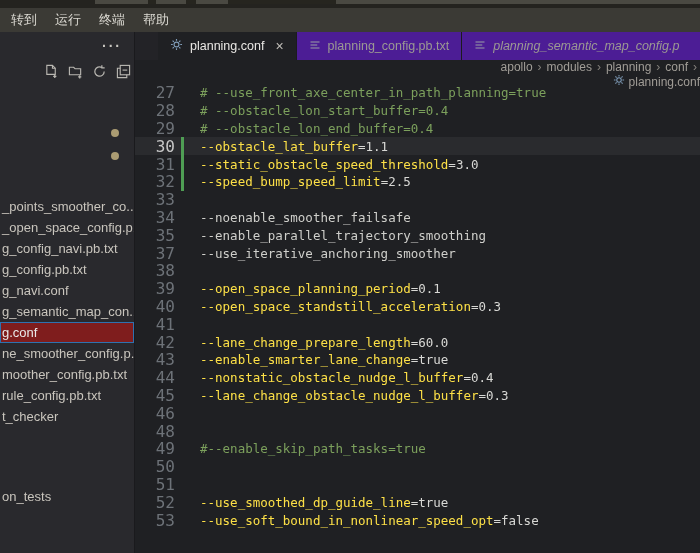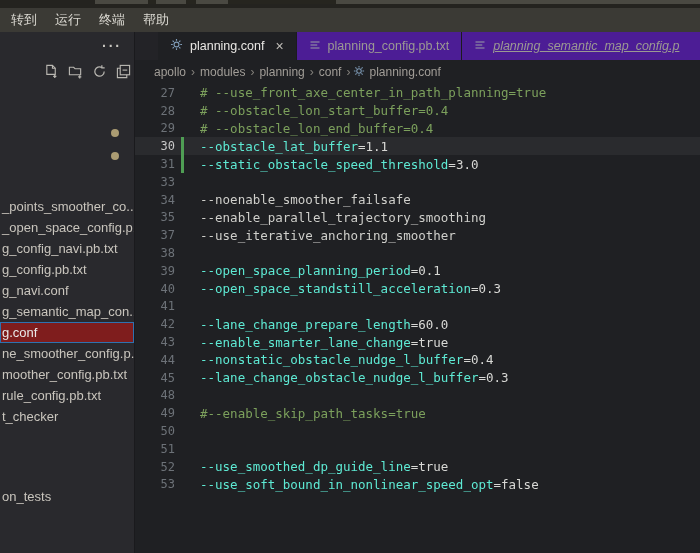--- a/index.html
+++ b/index.html
@@ -40,7 +40,7 @@
          border-right:1px solid #1b1b1e; flex:none; cursor:pointer; }
   .tab.active { background:#1f2023; color:#e9e7e4; }
   .tab.inactive { background:#4c1d95; color:#9c9993; }
-  .tab.italic .tab-label { font-style:italic;text-decoration:underline; }
+  .tab.italic .tab-label { font-style:italic; }
   .tab.last { flex:1 1 auto; min-width:0; border-right:none; }
   .tab-label { white-space:nowrap; }
   .tab-close { font-size:14px; color:#c0beb9; margin-left:4px; line-height:1; }

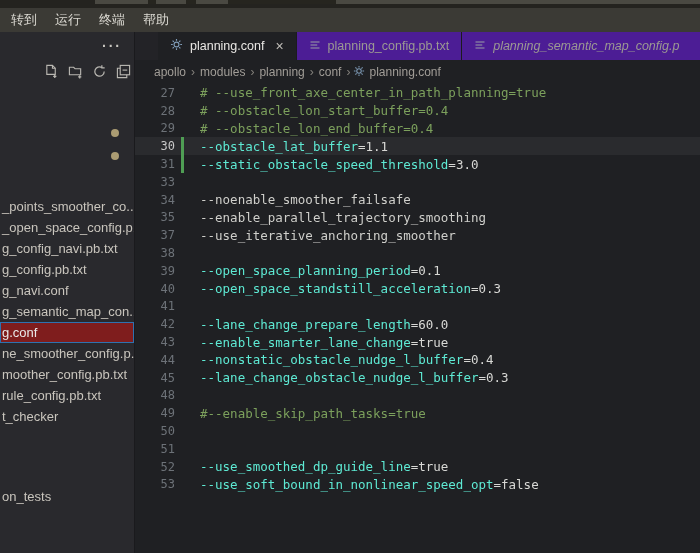--- a/index.html
+++ b/index.html
@@ -48,7 +48,7 @@
   .icon-list { color:#9aa0a6; }
   
   .breadcrumb { position:absolute; left:135px; top:60px; right:0; height:24px; background:#1f2023;
-                display:flex; align-items:center; padding-left:17px; font-size:12px; color:#a19d97; }
+                display:flex; align-items:flex-end; padding-left:17px; font-size:12px; color:#a19d97;flex-direction:column; }
   .crumb { padding:0 2px; cursor:pointer; }
   .crumb-sep { color:#83807b; padding:0 3px; font-size:12px; }
   .crumb-file { display:flex; align-items:center; gap:4px; }

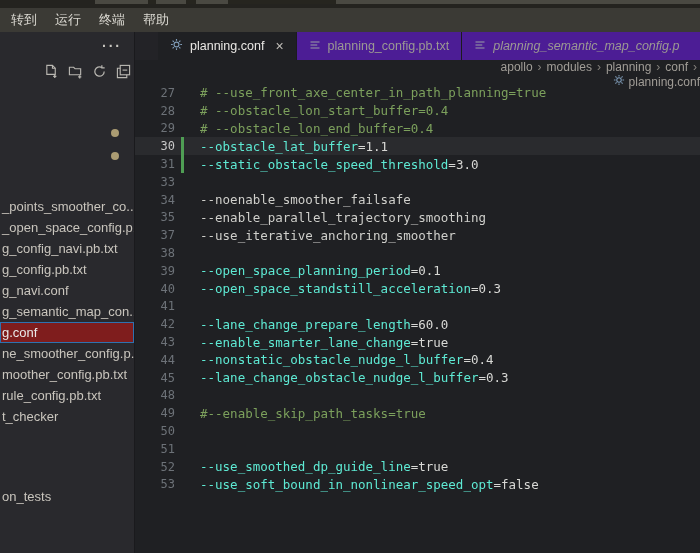--- a/index.html
+++ b/index.html
@@ -57,7 +57,7 @@
           font-family:"DejaVu Sans Mono", monospace; font-size:12.5px; }
   .cline { display:flex; align-items:center; height:17.8px; }
   .cline.current { background:rgba(255,255,255,0.05); }
-  .lnum { flex:none; width:40px; text-align:right; color:#6d7278; font-size:12px;
+  .lnum { flex:none; width:40px; text-align:right; color:#6d7278; font-size:16px;
           font-family:"DejaVu Sans Mono", monospace; }
   .cline.current .lnum { color:#c8c8c8; }
   .modbar { flex:none; width:3px; height:17.8px; margin-left:6px; background:transparent; }

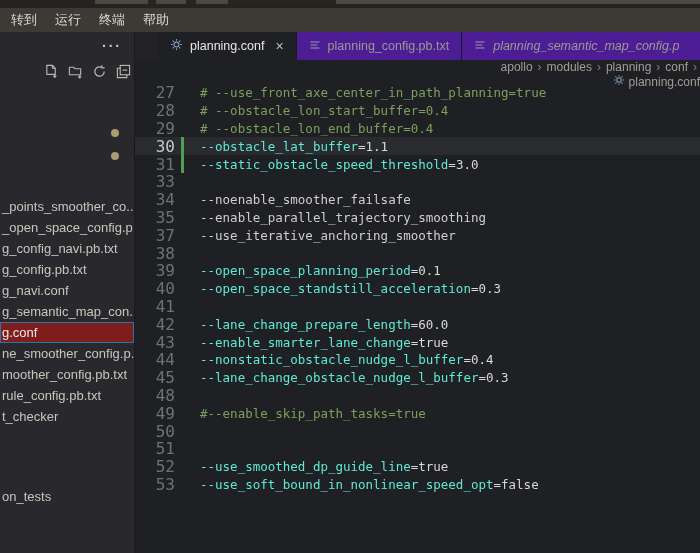--- a/index.html
+++ b/index.html
@@ -64,7 +64,7 @@
   .cline.modified .modbar { background:#4f9e54; }
   .ltext { margin-left:16px; white-space:pre; }
   .tk-comment { color:#7ca05c; }
-  .tk-flag { color:#5eead4; }
+  .tk-flag { color:#fde047; }
   .tk-value { color:#d8d8d5; }
   .tk-plain { color:#cfcfcb; }
 </style>

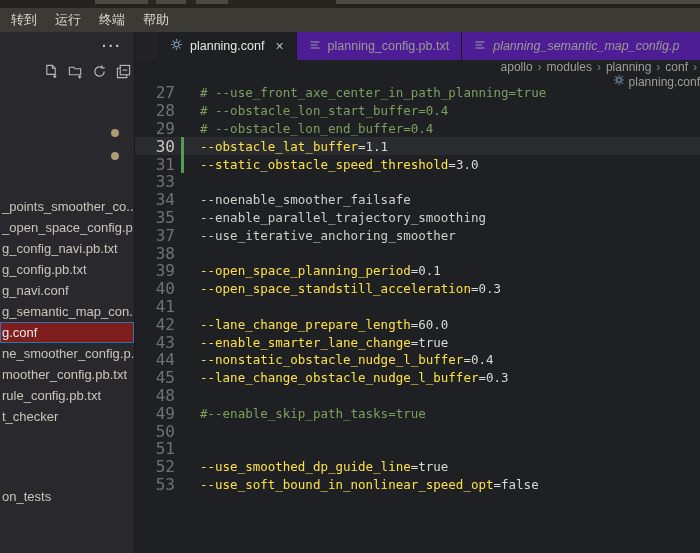--- a/index.html
+++ b/index.html
@@ -226,6 +226,11 @@
       <span class="modbar"></span>
       <span class="ltext"><span class="tk-flag">--static_obstacle_speed_threshold</span><span class="tk-value">=3.0</span></span>
     </div>
+      <div class="cline modified">
+      <span class="lnum">32</span>
+      <span class="modbar"></span>
+      <span class="ltext"><span class="tk-flag">--speed_bump_speed_limit</span><span class="tk-value">=2.5</span></span>
+    </div>
       <div class="cline">
       <span class="lnum">33</span>
       <span class="modbar"></span>

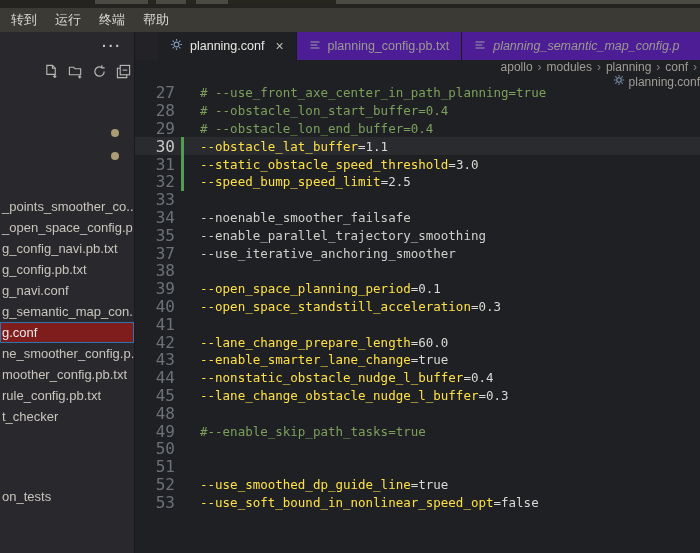--- a/index.html
+++ b/index.html
@@ -292,6 +292,11 @@
       <span class="ltext"><span class="tk-flag">--lane_change_obstacle_nudge_l_buffer</span><span class="tk-value">=0.3</span></span>
     </div>
       <div class="cline">
+      <span class="lnum">46</span>
+      <span class="modbar"></span>
+      <span class="ltext"></span>
+    </div>
+      <div class="cline">
       <span class="lnum">48</span>
       <span class="modbar"></span>
       <span class="ltext"></span>

